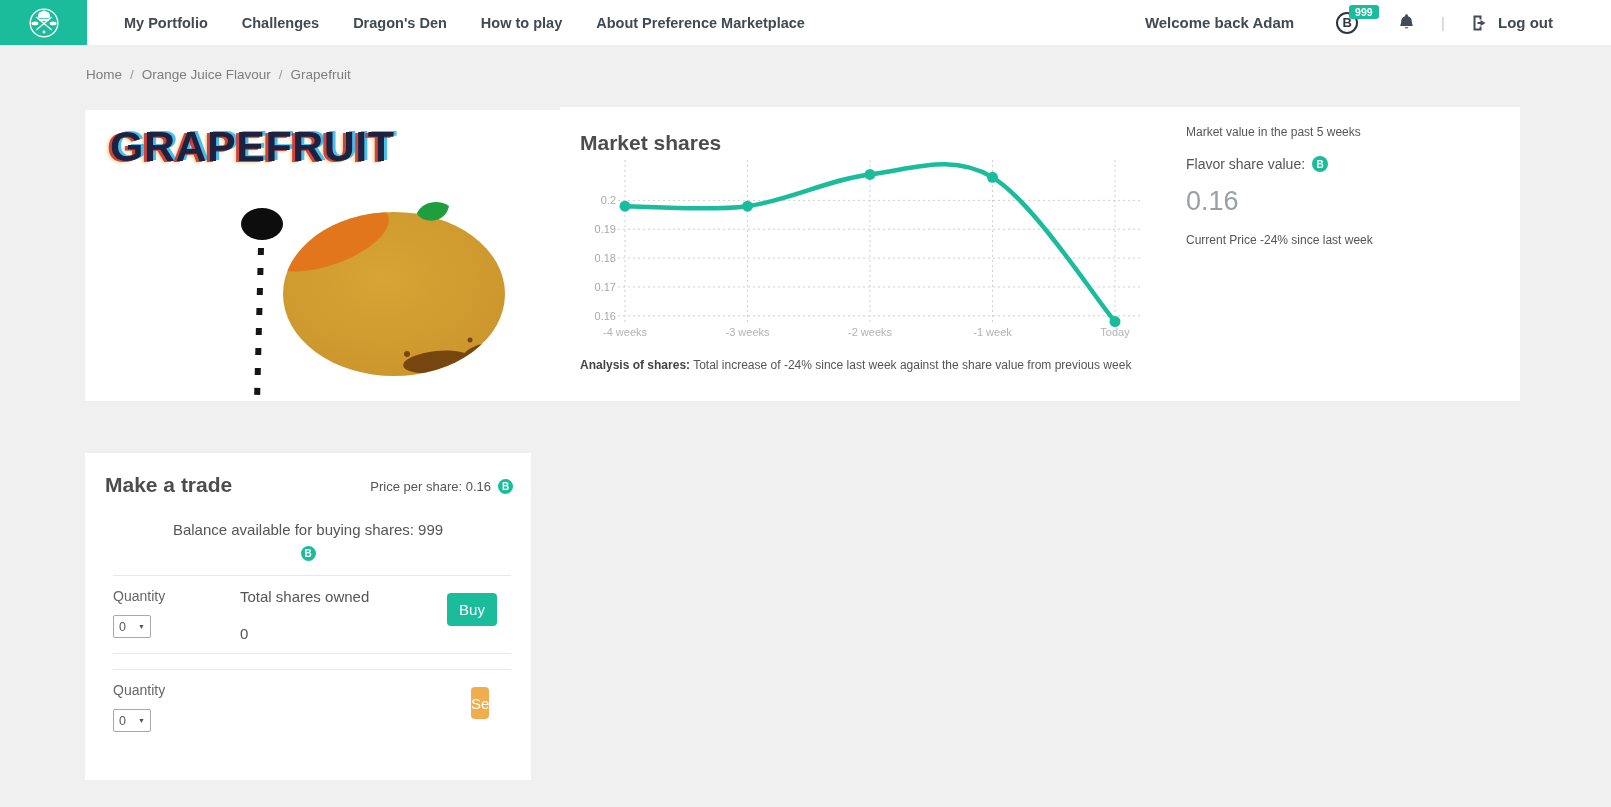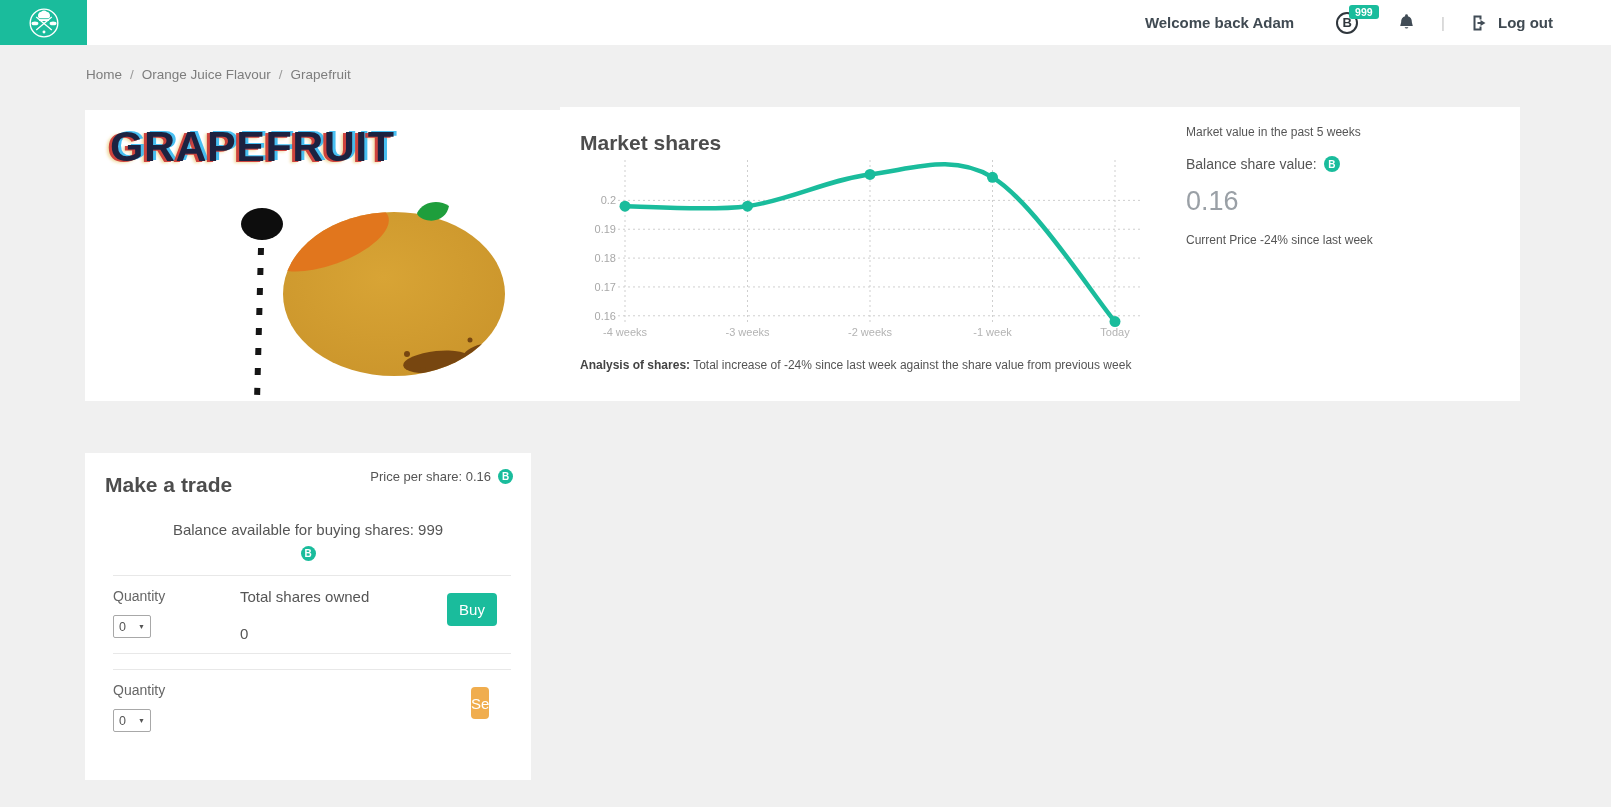--- a/index.html
+++ b/index.html
@@ -92,6 +92,13 @@
       <ellipse cx="32.5" cy="22.5" rx="4" ry="2.2" fill="#fff"></ellipse>
       <circle cx="22" cy="32.5" r="1.7" fill="#fff"></circle>
     </svg>
+  </div>
+  <div class="nav-links">
+    <a class="nav-link">My Portfolio</a>
+    <a class="nav-link">Challenges</a>
+    <a class="nav-link">Dragon's Den</a>
+    <a class="nav-link">How to play</a>
+    <a class="nav-link">About Preference Marketplace</a>
   </div>
   <div class="nav-right">
     <span class="welcome">Welcome back Adam</span>

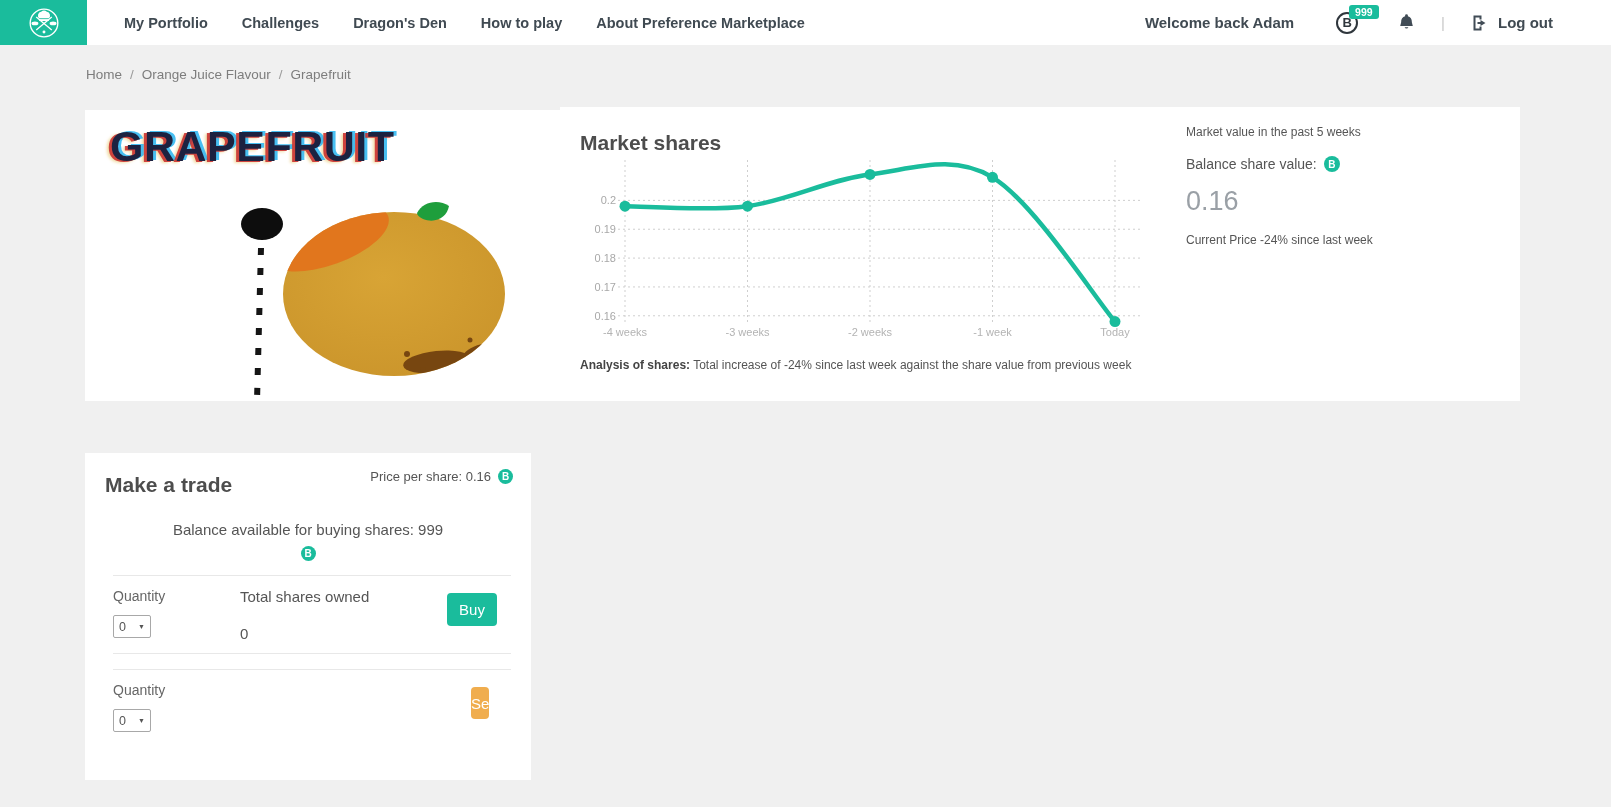--- a/index.html
+++ b/index.html
@@ -201,7 +201,7 @@
     <div class="mkt-info">
       <div class="mkt-sub">Market value in the past 5 weeks</div>
       <div class="mkt-cur">
-        <span>Balance share value:</span>
+        <span>Flavor share value:</span>
         <span class="bcoin">B</span>
       </div>
       <div class="mkt-val">0.16</div>

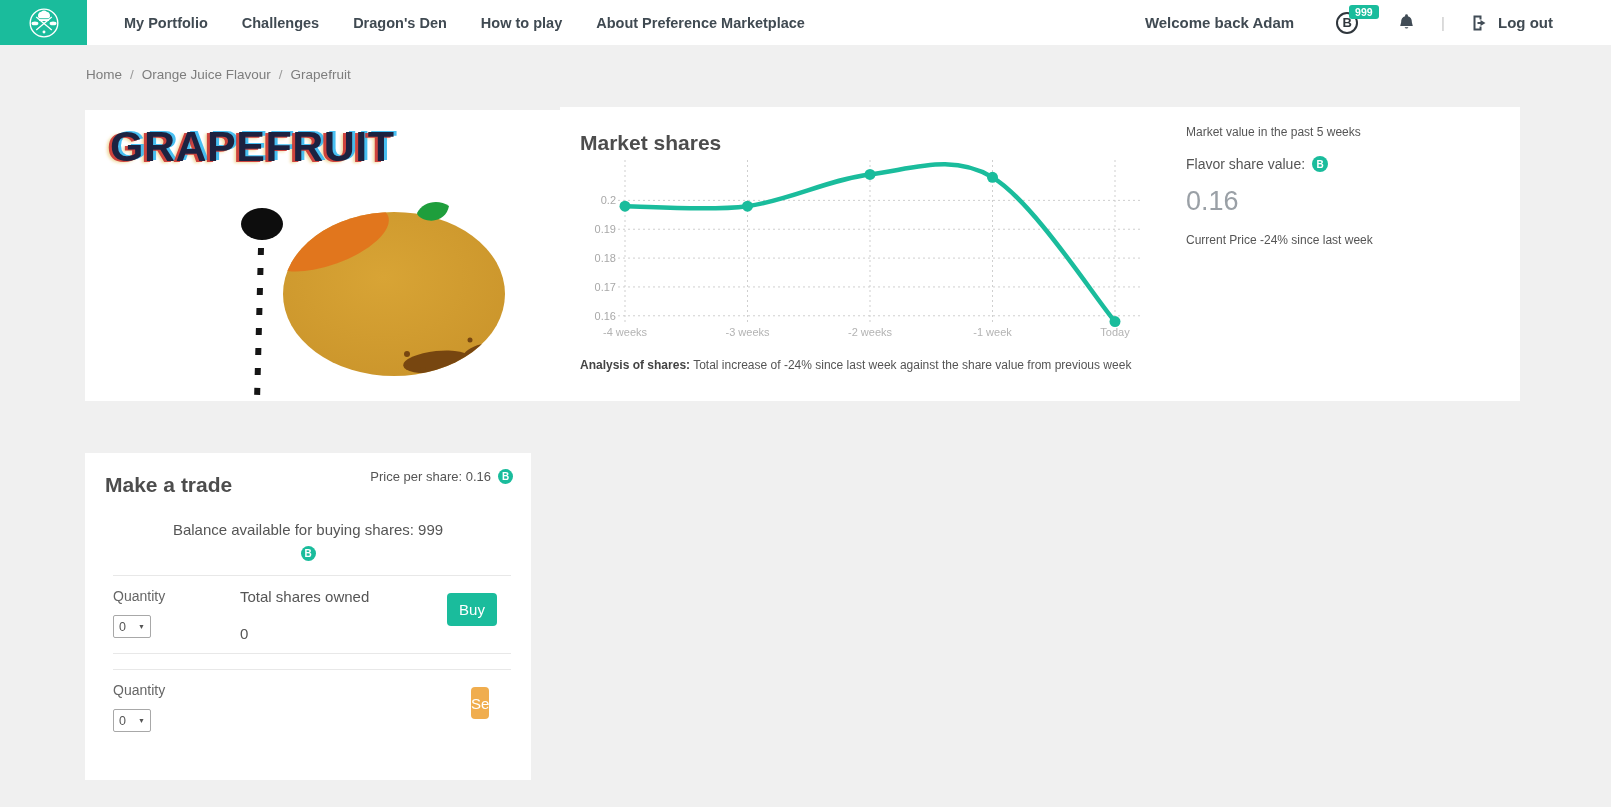--- a/index.html
+++ b/index.html
@@ -56,7 +56,7 @@
   
   .row2 { display:flex; margin:52px 91px 0 85px; gap:29px; align-items:flex-start; }
   .trade-card { width:446px; height:327px; background:#fff; position:relative; padding:0 20px; flex:0 0 auto; }
-  .pps { position:absolute; right:18px; top:16px; font-size:13px; color:#555; display:flex; align-items:center; gap:7px; }
+  .pps { position:absolute; right:18px; top:26px; font-size:13px; color:#555; display:flex; align-items:center; gap:7px; }
   .trade-title { font-size:21px; font-weight:700; color:#4d4d4d; padding-top:20px; }
   .balance-line { font-size:15px; color:#555; margin-top:24px; display:flex; align-items:center; gap:8px;flex-direction:column; }
   .t-hr { border:none; border-top:1px solid #e8e8e8; margin:14px 0 0 8px; }

